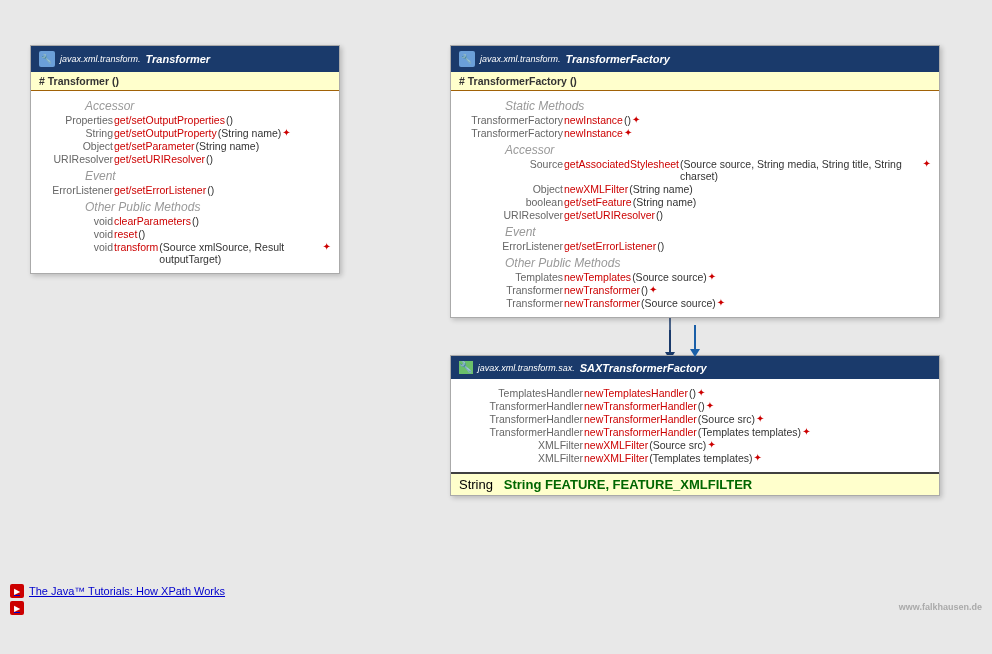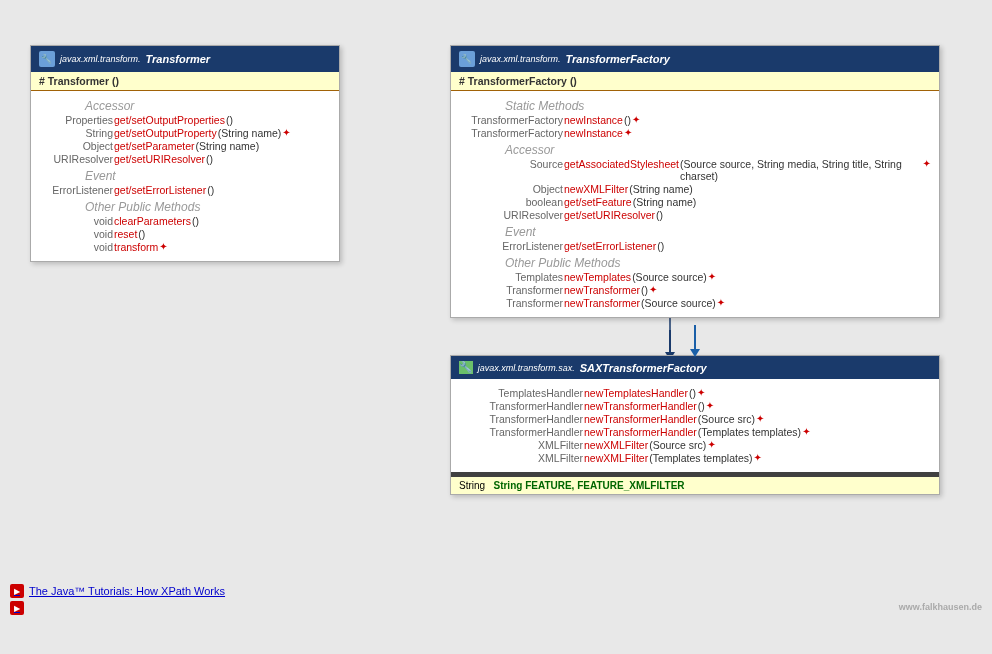--- a/index.html
+++ b/index.html
@@ -254,6 +254,7 @@
       <div class="member-row">
         <span class="type-label">void</span>
         <a class="method-link">transform</a>
+        <span class="param">(Source xmlSource, Result outputTarget)</span>
         <span class="red-mark">✦</span>
       </div>
       <div class="section-spacer"></div>

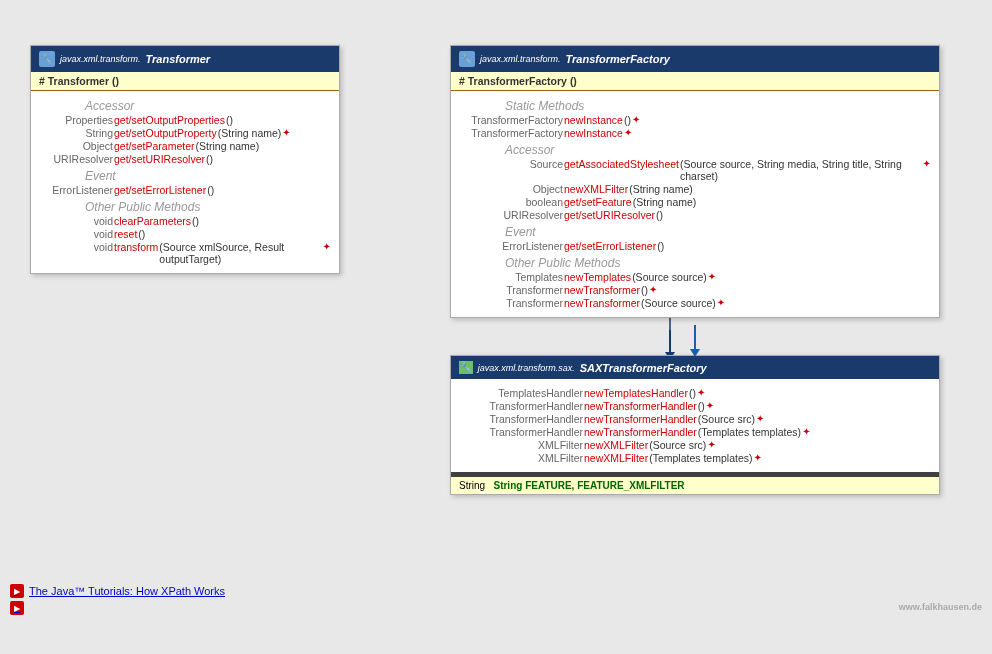--- a/index.html
+++ b/index.html
@@ -175,9 +175,9 @@
 
     .feature-row {
       background: #ffffcc;
-      border-top: 5px solid #404040;
+      border-top: 2px solid #404040;
       padding: 3px 8px;
-      font-size: 10px;
+      font-size: 13px;
     }
 
     .feature-row .field-link {

